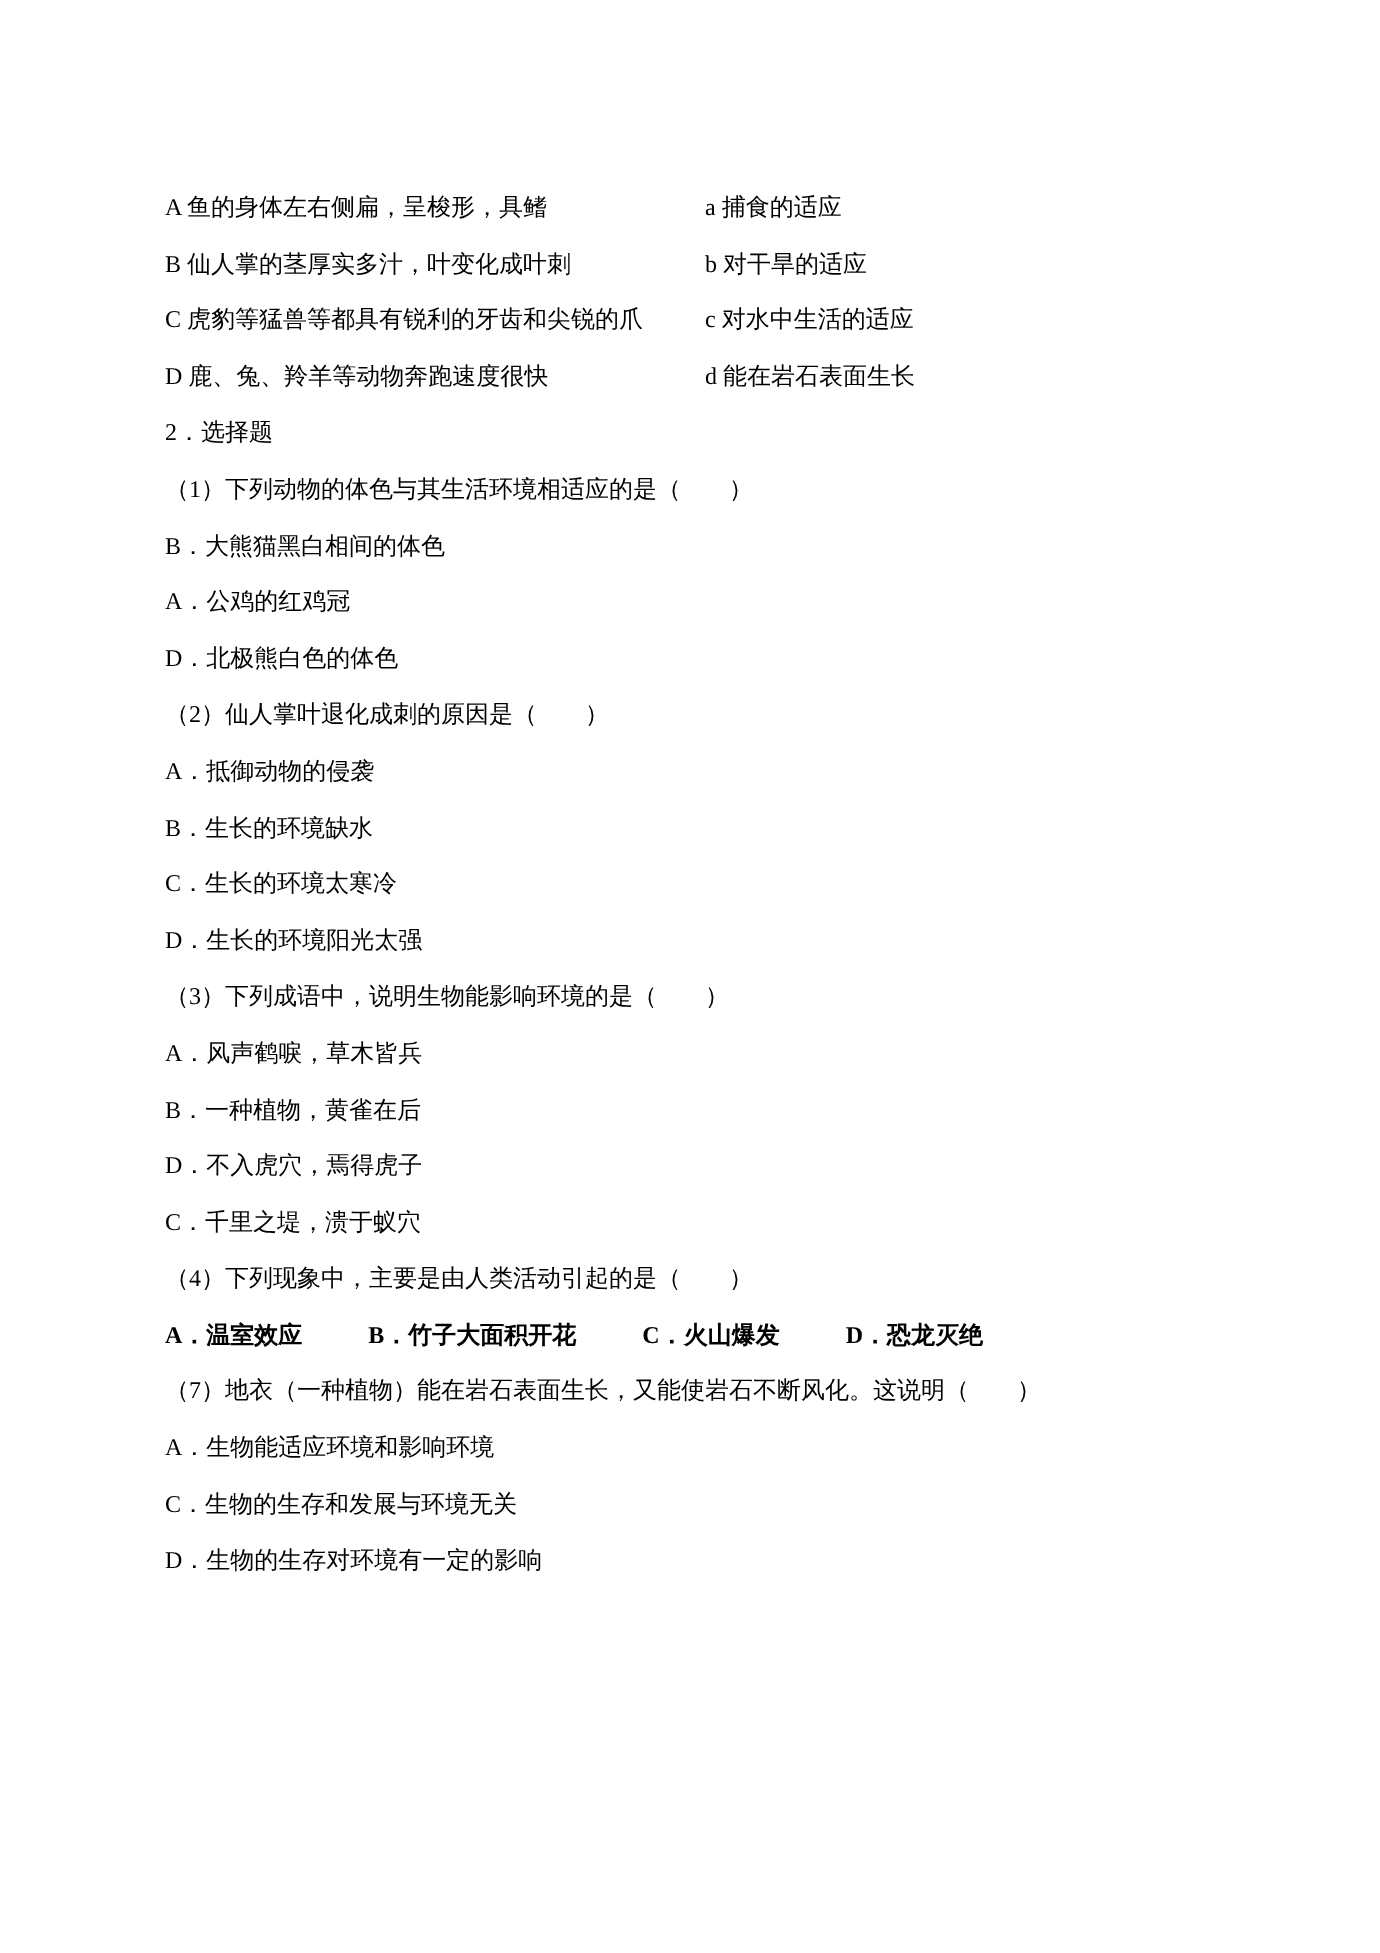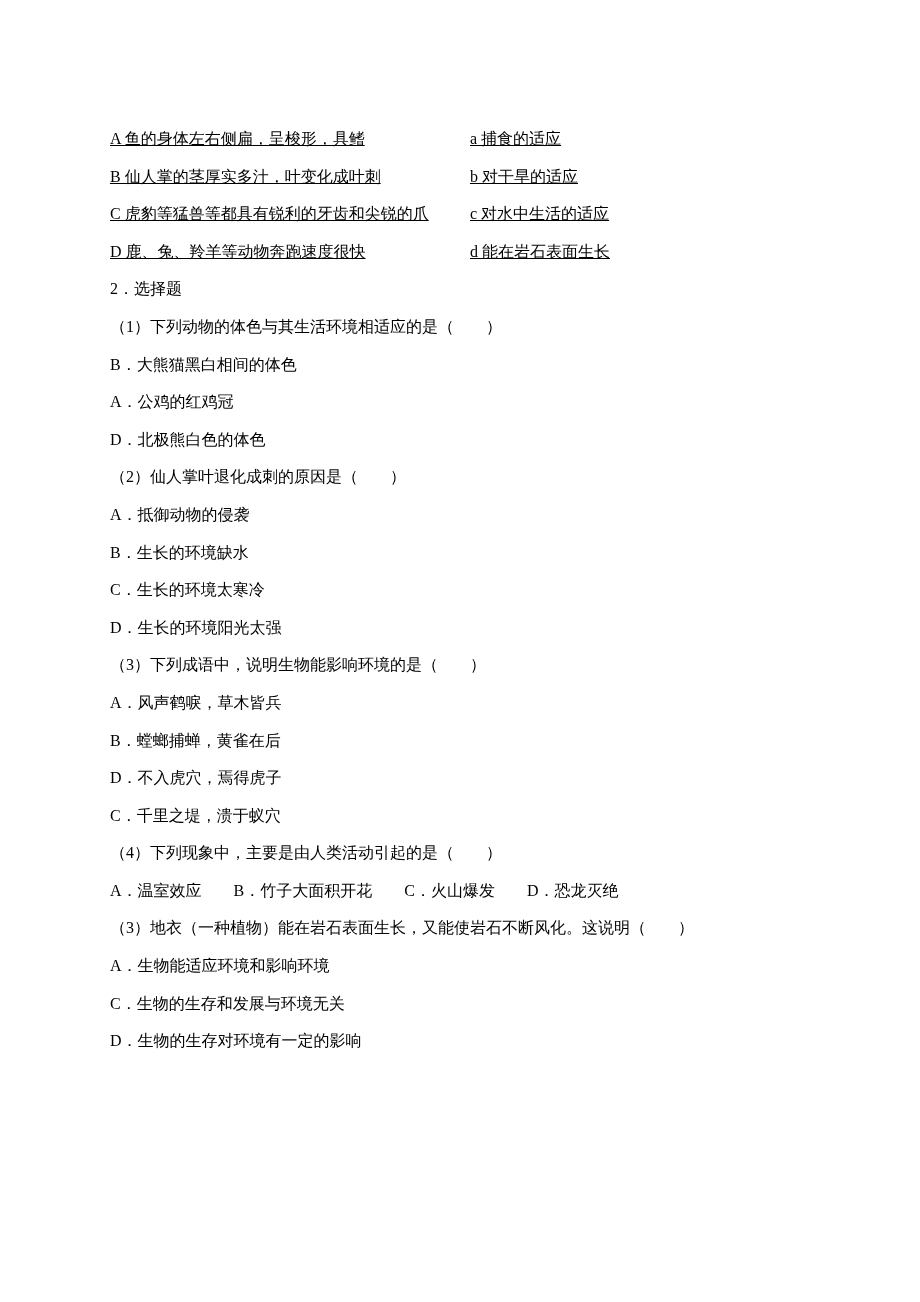--- a/index.html
+++ b/index.html
@@ -22,7 +22,6 @@
     }
     .matching-row {
       display: flex;
-      text-decoration: underline;
     }
     .matching-left {
       width: 360px;

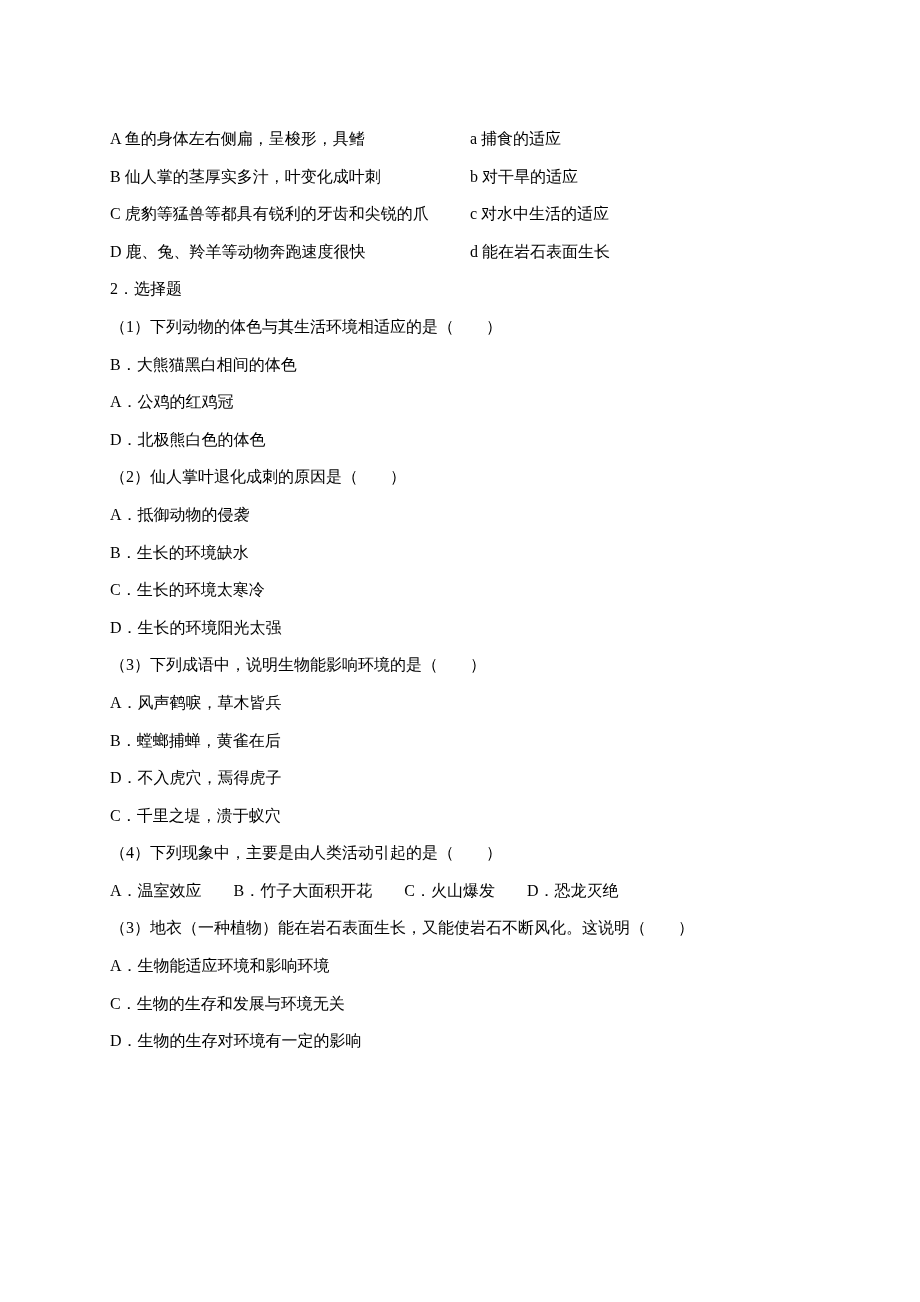--- a/index.html
+++ b/index.html
@@ -83,7 +83,7 @@
 <div>
   <div class="line">（3）下列成语中，说明生物能影响环境的是（　　）</div>
   <div>A．风声鹤唳，草木皆兵</div>
-  <div>B．螳螂捕蝉，黄雀在后</div>
+  <div>B．一种植物，黄雀在后</div>
   <div>D．不入虎穴，焉得虎子</div>
   <div>C．千里之堤，溃于蚁穴</div>
 </div>

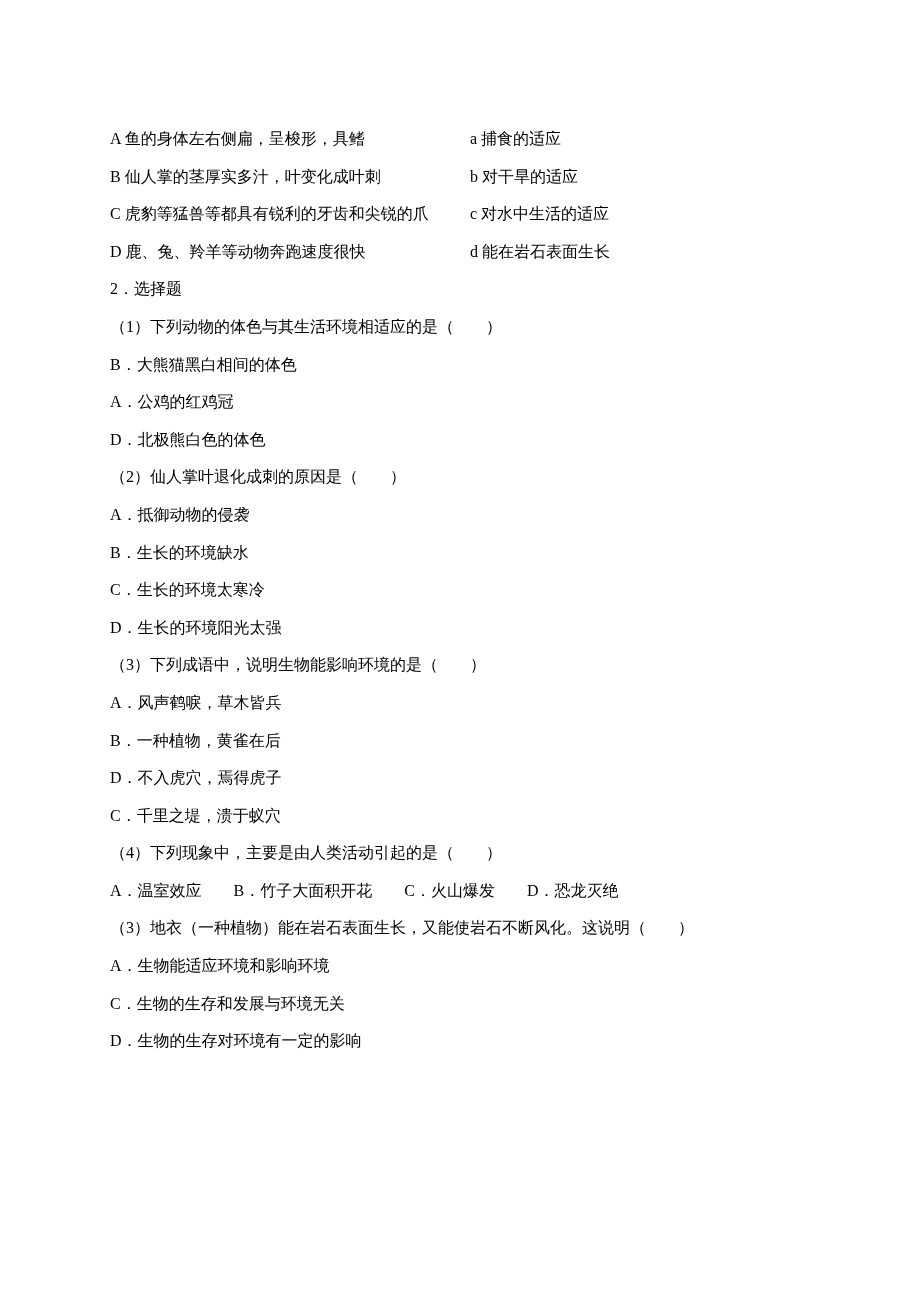--- a/index.html
+++ b/index.html
@@ -35,7 +35,8 @@
     }
     .inline-options {
       display: flex;
-      gap: 4px;
+      gap: 16px;
+      font-weight: bold;
     }
     .inline-options span {
       margin-right: 28px;

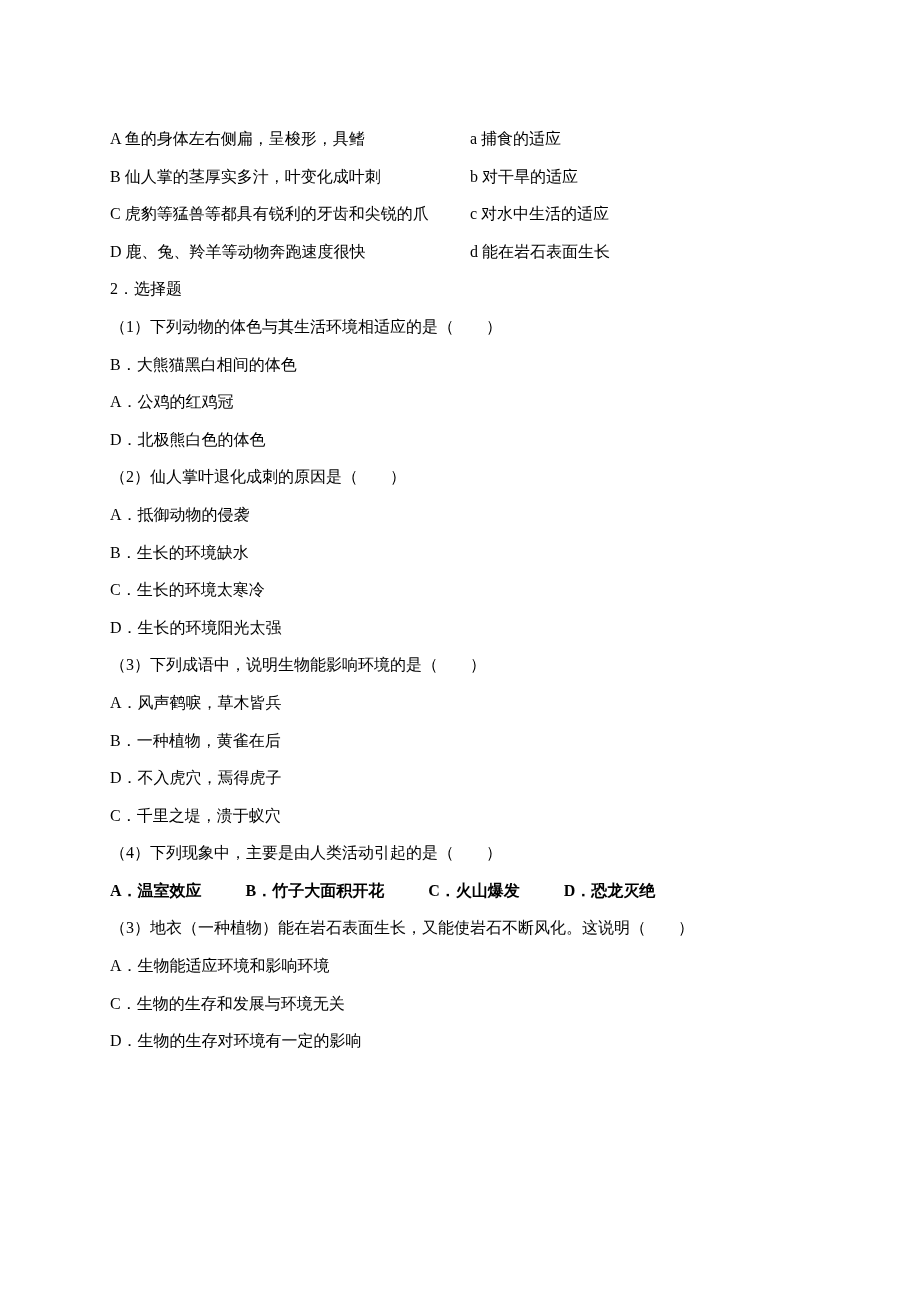--- a/index.html
+++ b/index.html
@@ -100,7 +100,7 @@
 </div>
 
 <div>
-  <div class="line">（3）地衣（一种植物）能在岩石表面生长，又能使岩石不断风化。这说明（　　）</div>
+  <div class="line">（7）地衣（一种植物）能在岩石表面生长，又能使岩石不断风化。这说明（　　）</div>
   <div>A．生物能适应环境和影响环境</div>
   <div>C．生物的生存和发展与环境无关</div>
   <div>D．生物的生存对环境有一定的影响</div>

